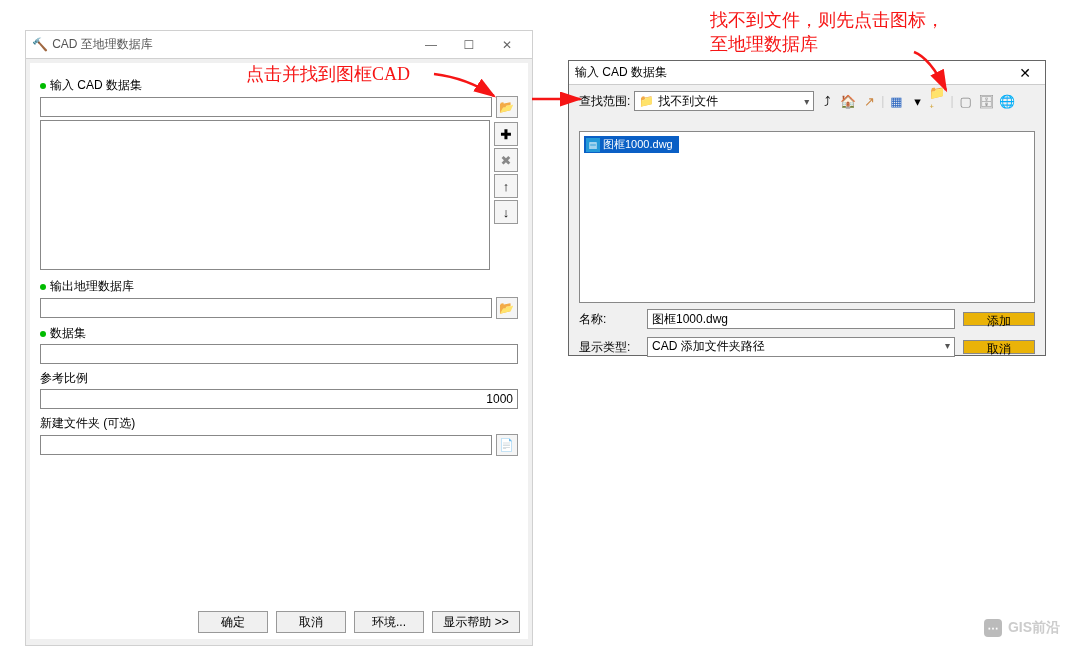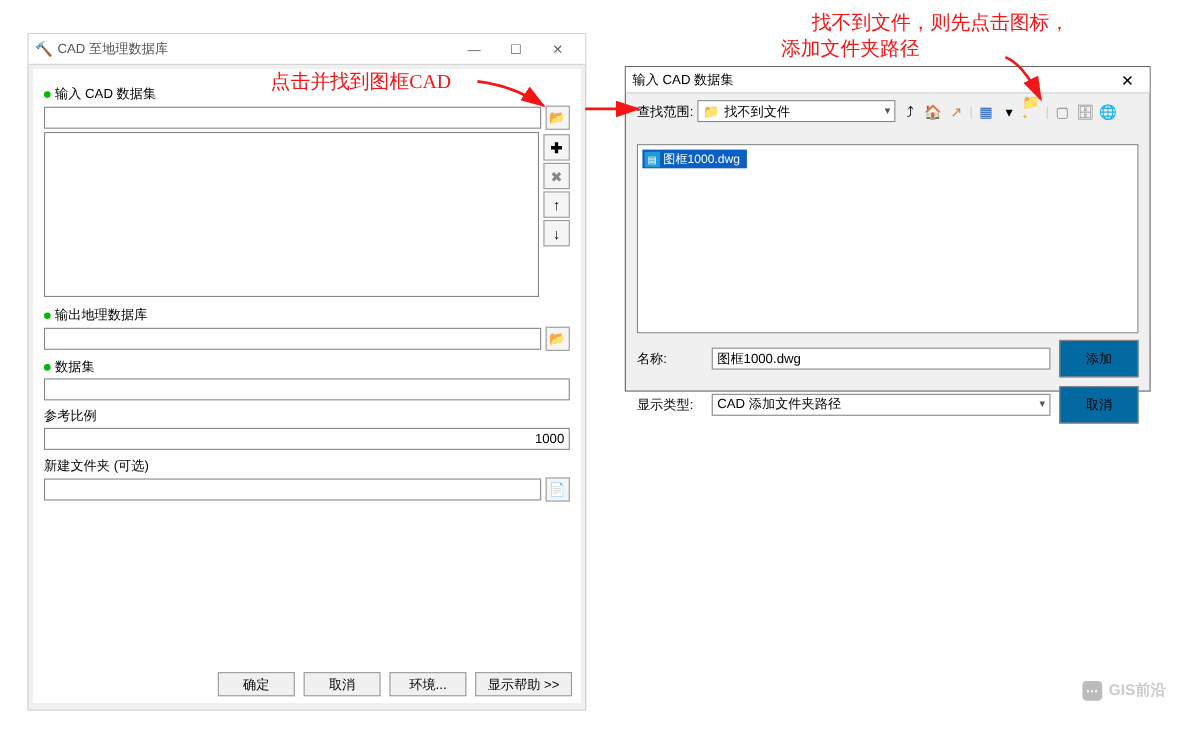--- a/index.html
+++ b/index.html
@@ -172,7 +172,7 @@
 </div>
 
 <div class="anno" style="left:246px; top:62px;">点击并找到图框CAD</div>
-<div class="anno" style="left:738px; top:8px;">找不到文件，则先点击图标，</div>
+<div class="anno" style="left:710px; top:8px;">找不到文件，则先点击图标，</div>
 <div class="anno" style="left:710px; top:32px;">添加文件夹路径</div>
 
 <svg class="arrow-svg" style="left:432px; top:70px; width:70px; height:40px;">

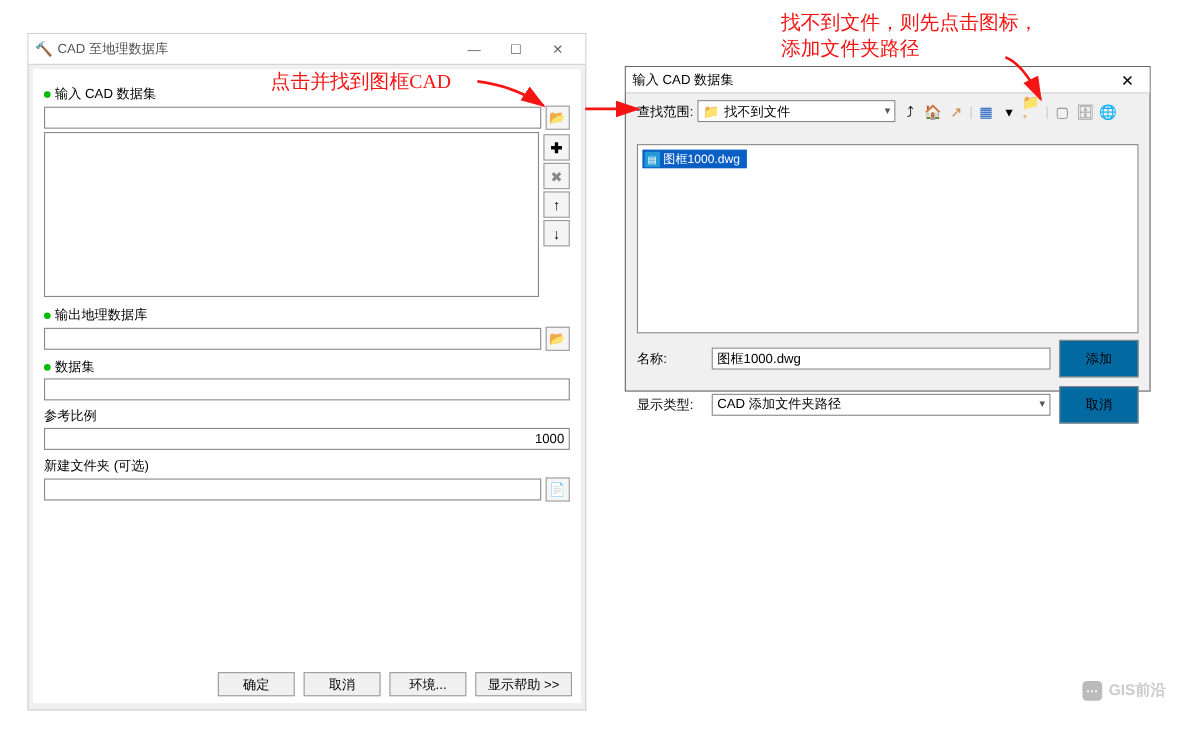--- a/index.html
+++ b/index.html
@@ -173,7 +173,7 @@
 
 <div class="anno" style="left:246px; top:62px;">点击并找到图框CAD</div>
 <div class="anno" style="left:710px; top:8px;">找不到文件，则先点击图标，</div>
-<div class="anno" style="left:710px; top:32px;">添加文件夹路径</div>
+<div class="anno" style="left:710px; top:32px;">至地理数据库</div>
 
 <svg class="arrow-svg" style="left:432px; top:70px; width:70px; height:40px;">
   <defs>

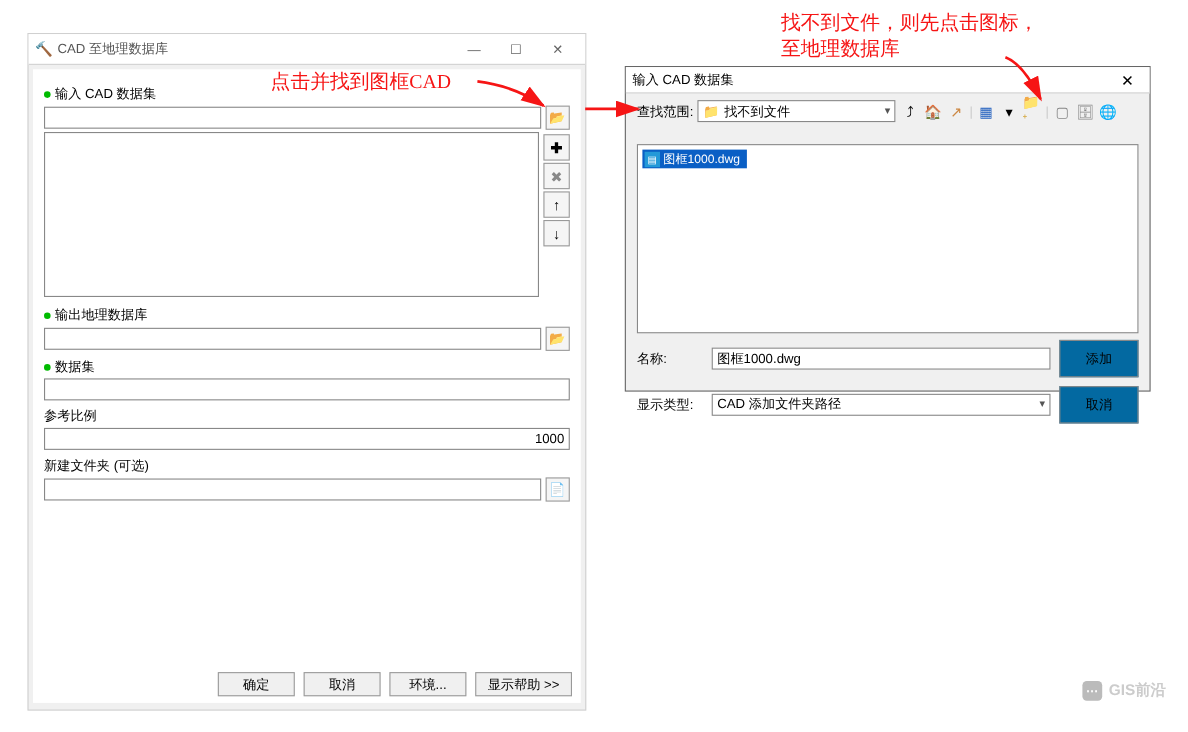--- a/index.html
+++ b/index.html
@@ -48,7 +48,7 @@
 .d2-bottom { display: grid; grid-template-columns: 60px 1fr 72px; gap: 8px; align-items: center; margin-top: 6px; }
 .d2-bottom .textinput, .d2-bottom .combo2 { height: 20px; border: 1px solid #888; background: #fff; padding: 0 4px; font-size: 12px; width: 100%; position: relative; }
 .combo2::after { content: "▾"; position: absolute; right: 4px; top: 2px; color: #555; font-size: 10px; }
-.btn2 { height: 34px; border: 1px solid #888; background: #0369a1; cursor: pointer; font-size: 12px; }
+.btn2 { height: 14px; border: 1px solid #888; background: #eab308; cursor: pointer; font-size: 12px; }
 
 
 .anno { position: absolute; color: #f61515; font-size: 18px; font-family: "Microsoft YaHei"; white-space: nowrap; }

